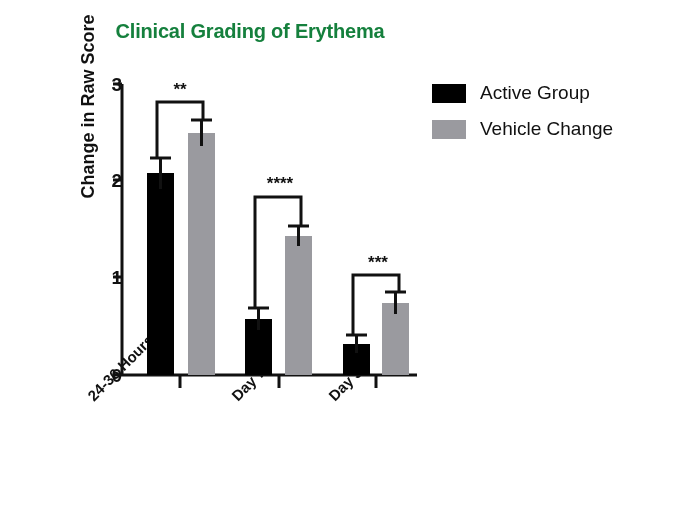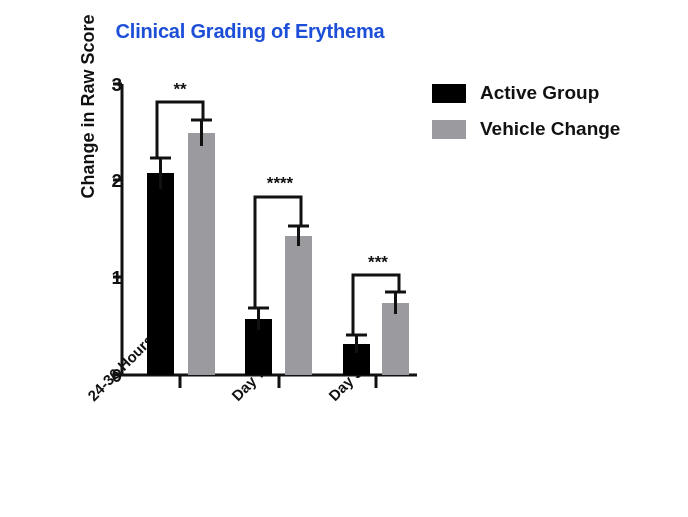--- a/index.html
+++ b/index.html
@@ -11,7 +11,7 @@
   #chart-root{position:absolute;left:0;top:0;width:688px;height:517px;}
   .title{
     position:absolute;left:0;top:20px;width:500px;text-align:center;
-    font-size:20px;font-weight:bold;color:#1d4ed8;letter-spacing:-0.2px;
+    font-size:20px;font-weight:bold;color:#15803d;letter-spacing:-0.2px;
   }
   .ylabel{
     position:absolute;

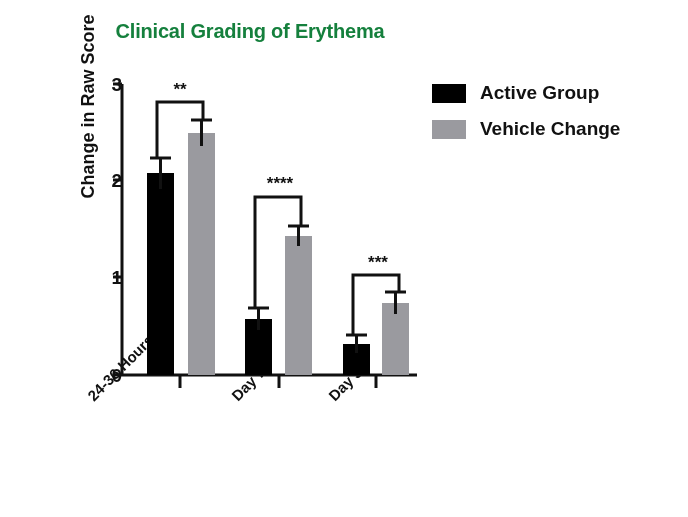--- a/index.html
+++ b/index.html
@@ -27,7 +27,7 @@
     position:absolute;font-size:15px;font-weight:bold;color:#111111;
     white-space:nowrap;transform:rotate(-45deg);transform-origin:left top;
   }
-  .legend{position:absolute;left:432px;top:82px;font-weight:bold;}
+  .legend{position:absolute;left:432px;top:82px;}
   .legend-row{display:flex;align-items:center;margin-bottom:14px;}
   .swatch{width:34px;height:19px;margin-right:14px;}
   .legend-text{font-size:19px;color:#111111;}

